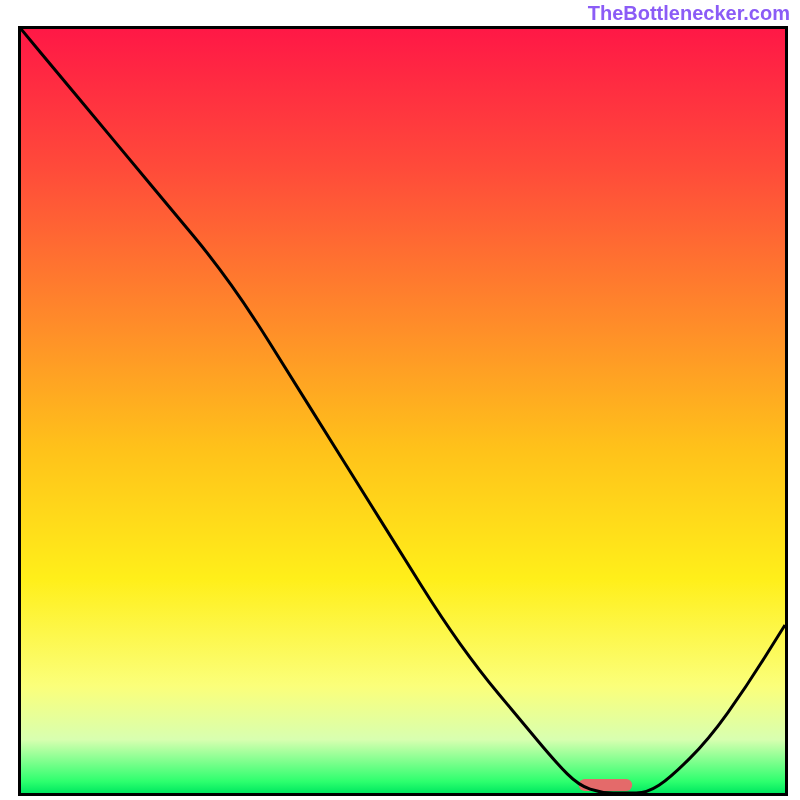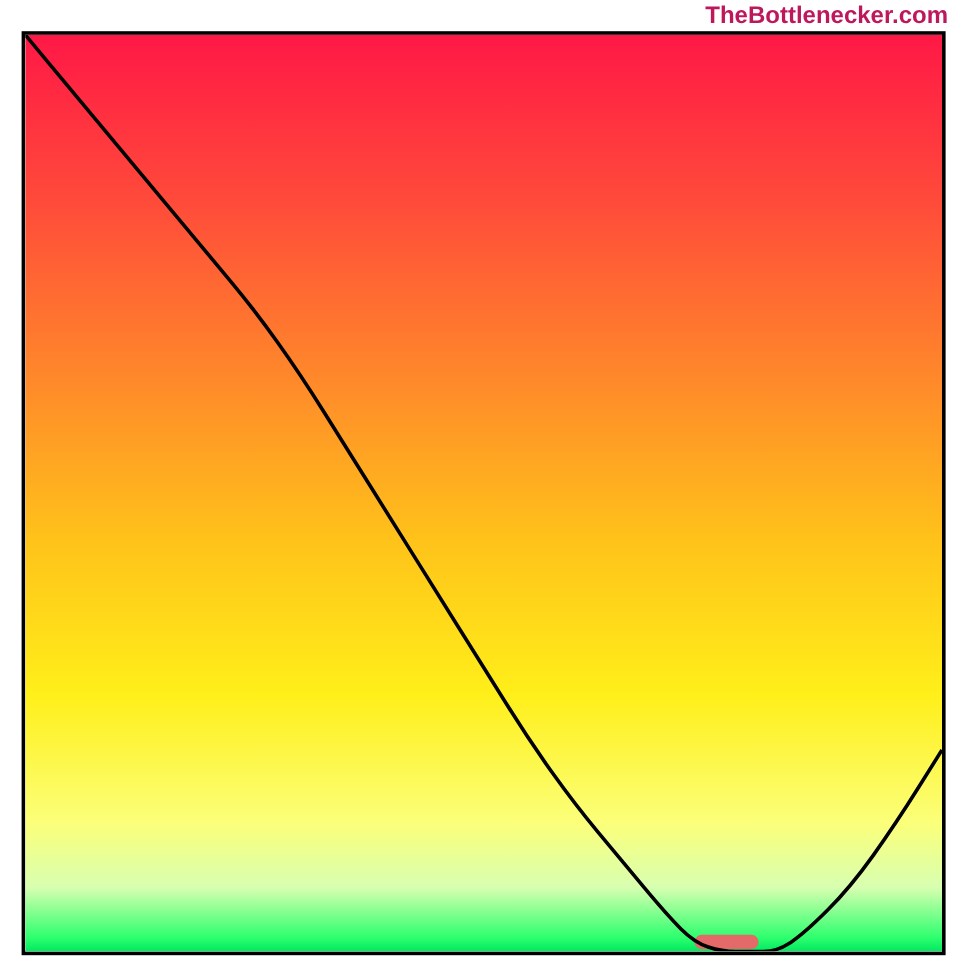--- a/index.html
+++ b/index.html
@@ -17,7 +17,7 @@
     right: 10px;
     font-size: 20px;
     font-weight: 600;
-    color: #be185d;
+    color: #8b5cf6;
     z-index: 10;
   }
   .chart-wrap {

